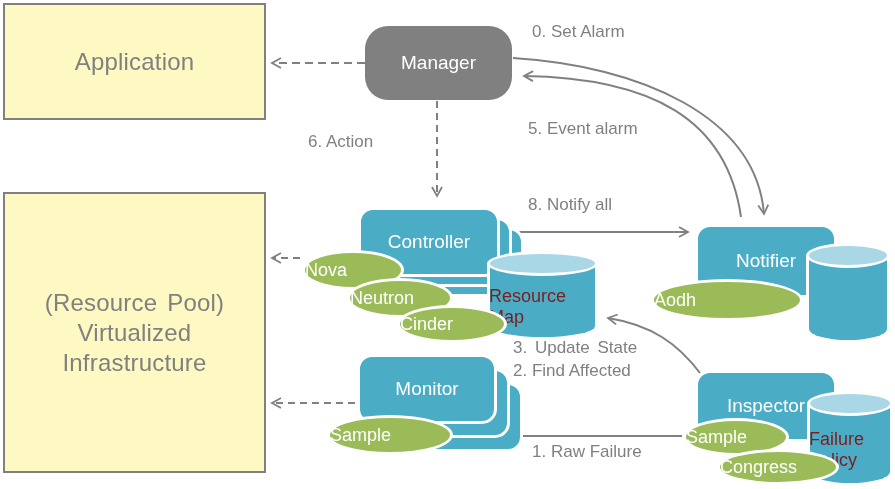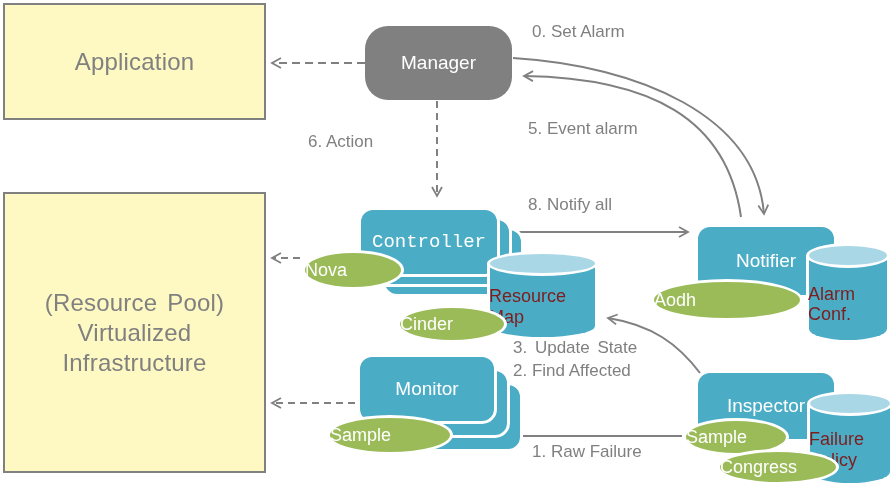--- a/index.html
+++ b/index.html
@@ -87,7 +87,7 @@
 
   <div class="blue-box stack-layer" style="left:382px; top:227px; width:142px; height:70px;"></div>
   <div class="blue-box stack-layer" style="left:370px; top:217px; width:142px; height:70px;"></div>
-  <div class="blue-box" style="left:358px; top:207px; width:142px; height:70px;font-family:Liberation Mono, monospace;">
+  <div class="blue-box" style="left:358px; top:207px; width:142px; height:70px;">
     <div>Controller</div>
   </div>
 

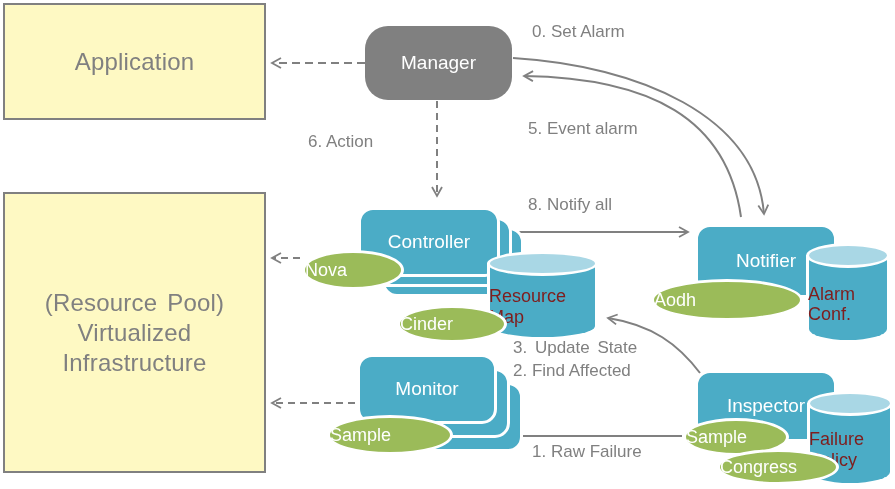--- a/index.html
+++ b/index.html
@@ -125,6 +125,9 @@
   <div class="ellipse" style="left:302px; top:250px; width:102px; height:40px;">
     <div>Nova</div>
   </div>
+  <div class="ellipse" style="left:347px; top:278px; width:106px; height:40px;">
+    <div>Neutron</div>
+  </div>
   <div class="ellipse" style="left:397px; top:305px; width:110px; height:38px;">
     <div>Cinder</div>
   </div>

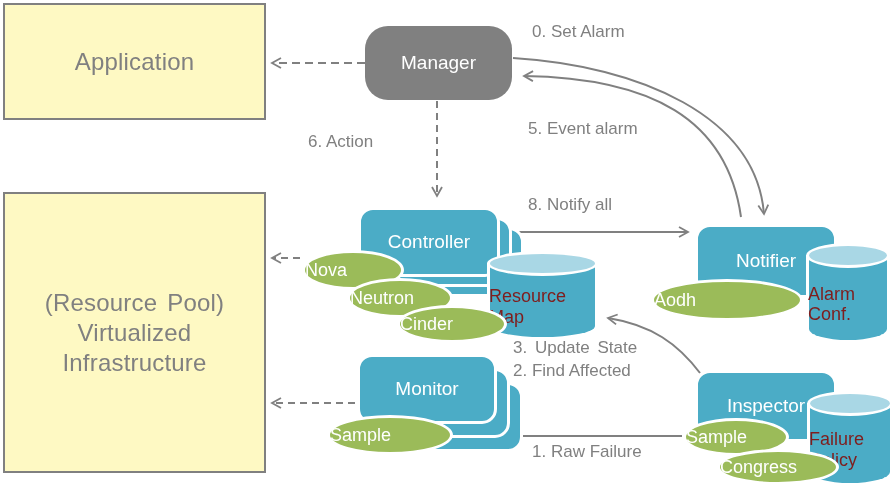--- a/index.html
+++ b/index.html
@@ -113,7 +113,6 @@
   <div class="cylinder" style="left:806px; top:243px; width:84px; height:100px;">
     <div class="cyl-body"></div>
     <div class="cyl-top"></div>
-    <div class="cyl-label">Alarm Conf.</div>
   </div>
 
   <div class="cylinder" style="left:807px; top:391px; width:86px; height:95px;">

